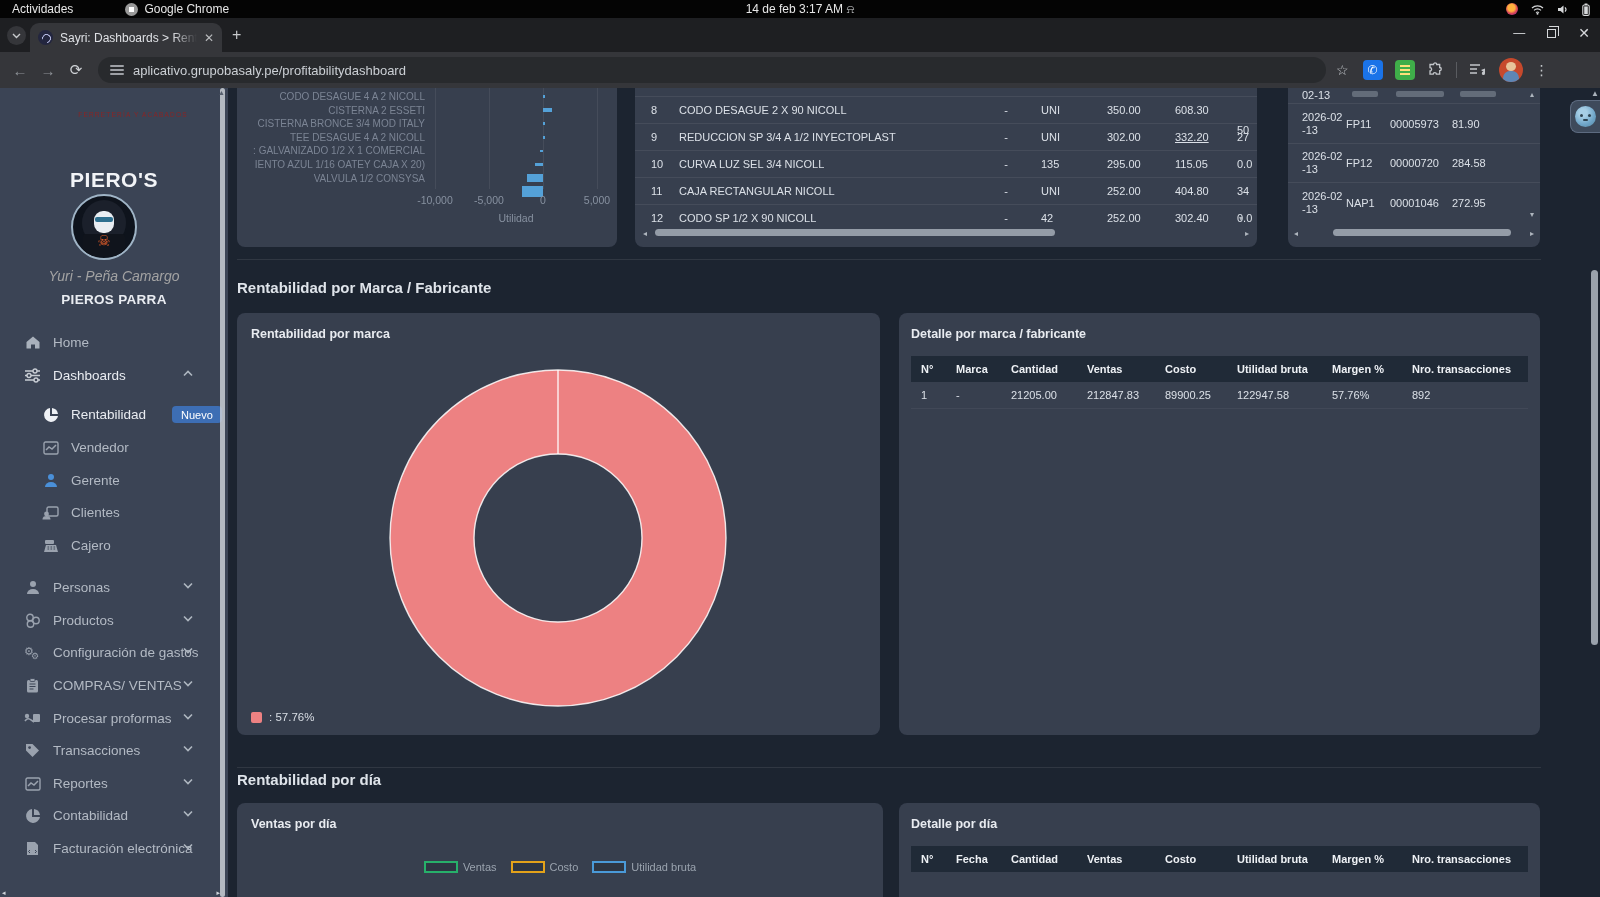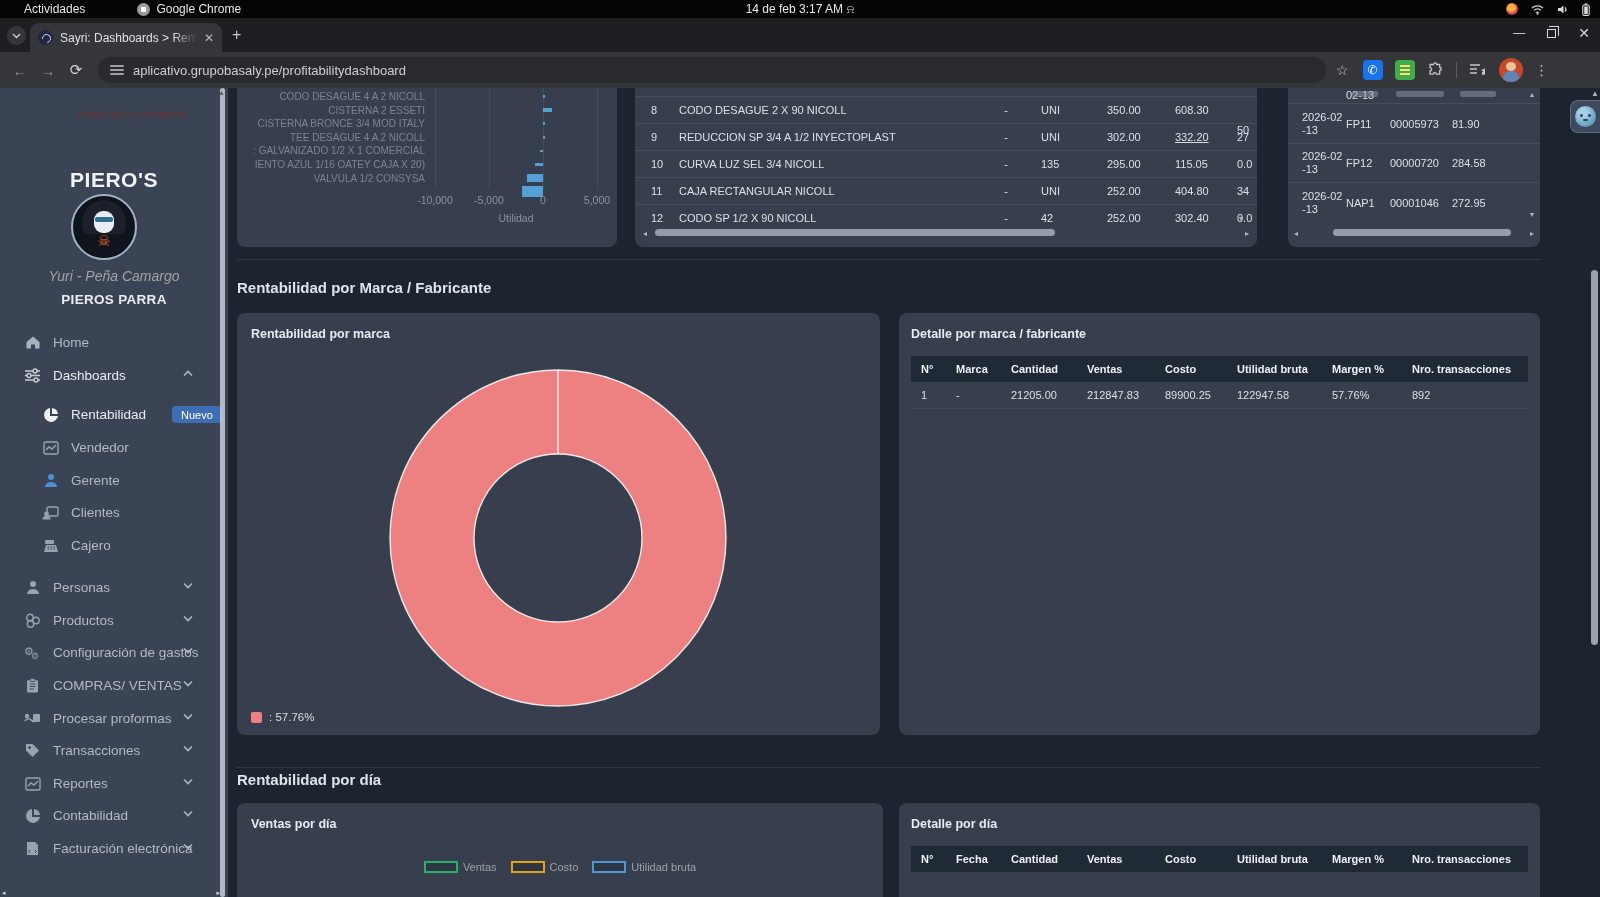--- a/index.html
+++ b/index.html
@@ -9,7 +9,7 @@
 
   
   #osbar { position:absolute; left:0; top:0; width:1600px; height:18px; background:#040404;
-    color:#e7e7e7; font-size:12px; display:flex; align-items:center;padding-left:12px; }
+    color:#e7e7e7; font-size:12px; display:flex; align-items:center; }
   #osbar .seg { display:flex; align-items:center; gap:6px; }
   .chrome-glyph { width:13px; height:13px; border-radius:50%;
     background:radial-gradient(circle at 50% 50%, #fff 0 31%, #9a9a9a 32% 100%); position:relative; }

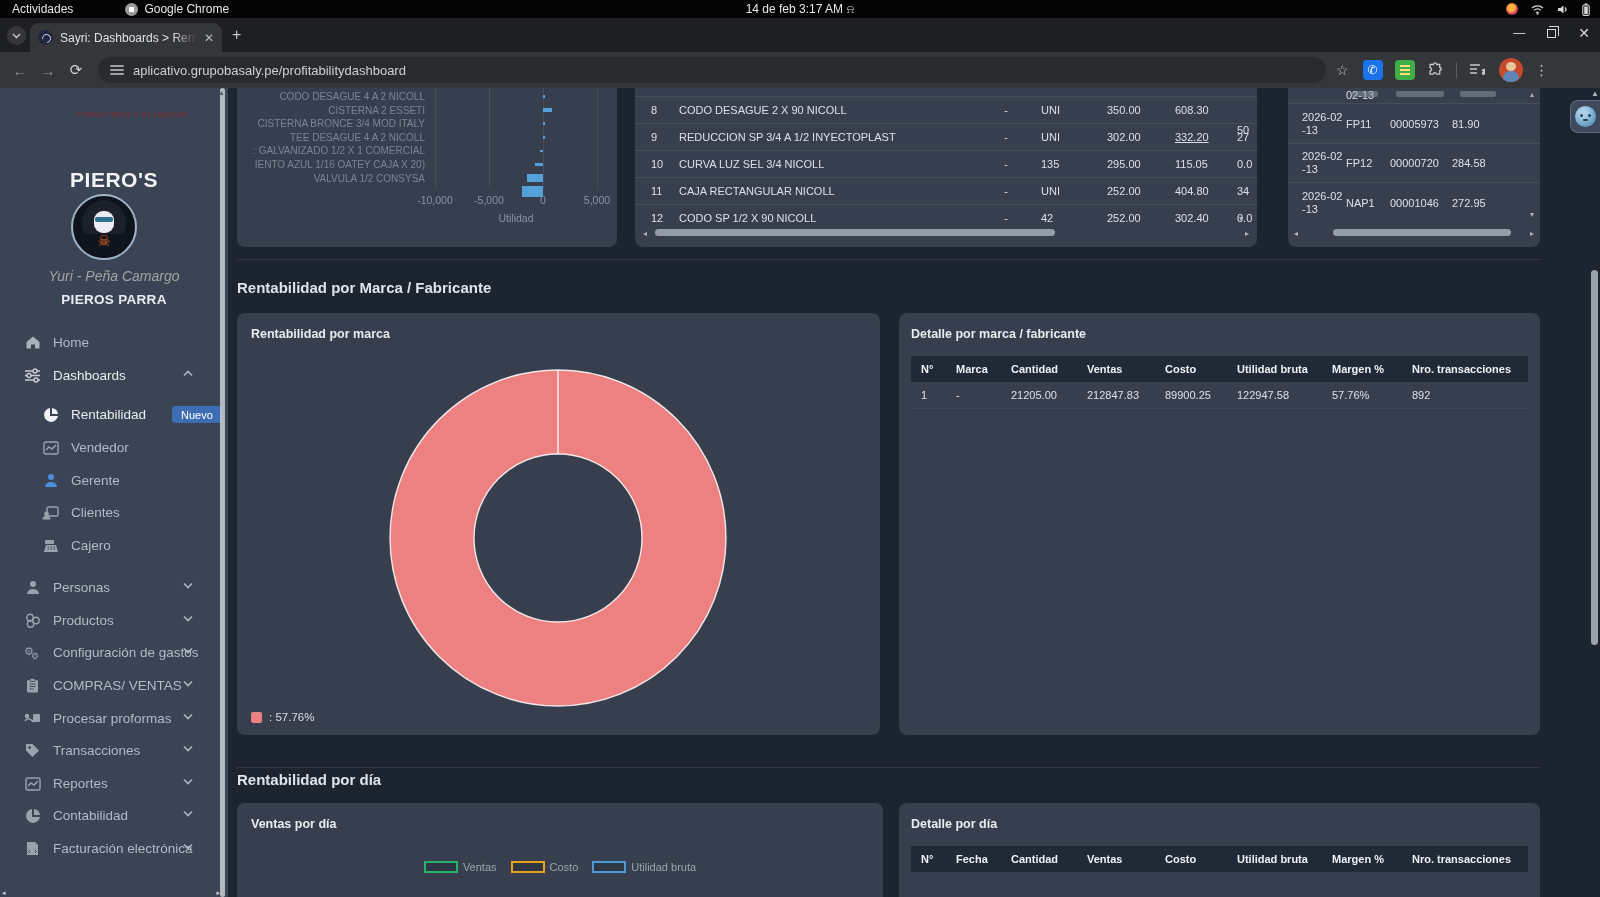--- a/index.html
+++ b/index.html
@@ -566,7 +566,7 @@
 
       <div class="card" id="card-docs">
         <div id="doc-partial" style="position:absolute; left:0; top:0; width:100%; height:15px;">
-          <span style="position:absolute; left:14px; top:1px; font-size:11px; color:#dbe0e7;margin-left:44px;">02-13</span>
+          <span style="position:absolute; left:14px; top:1px; font-size:11px; color:#dbe0e7;">02-13</span>
           <span class="blur-bar" style="left:64px; width:26px;"></span>
           <span class="blur-bar" style="left:108px; width:48px;"></span>
           <span class="blur-bar" style="left:172px; width:36px;"></span>

